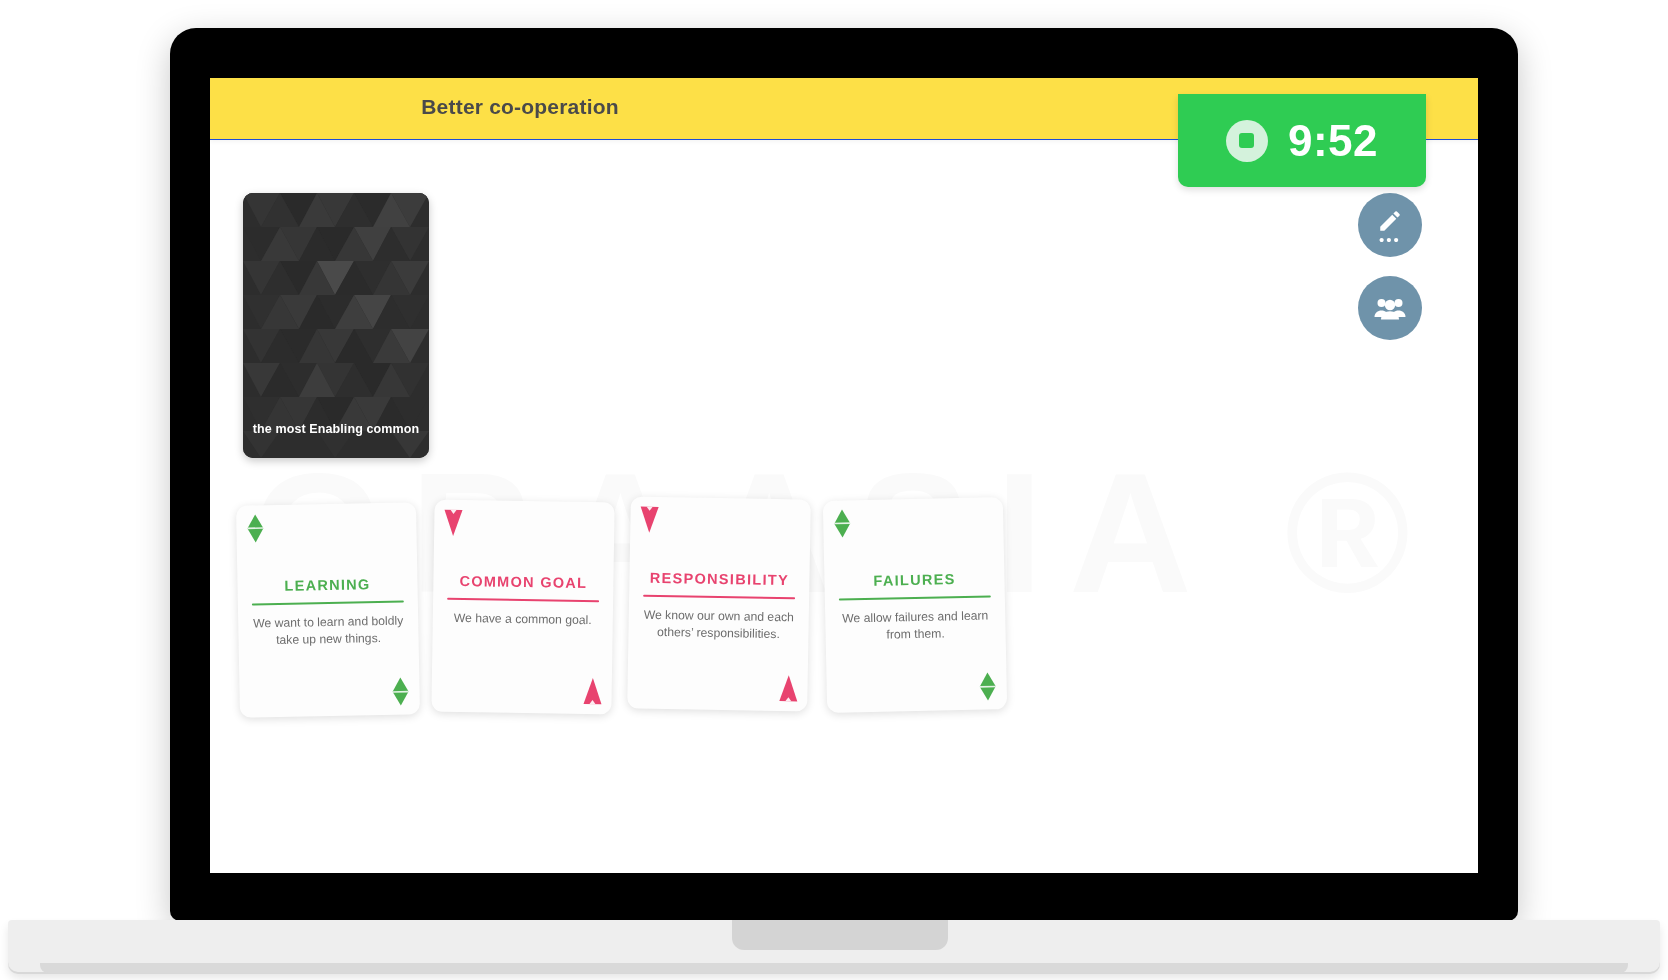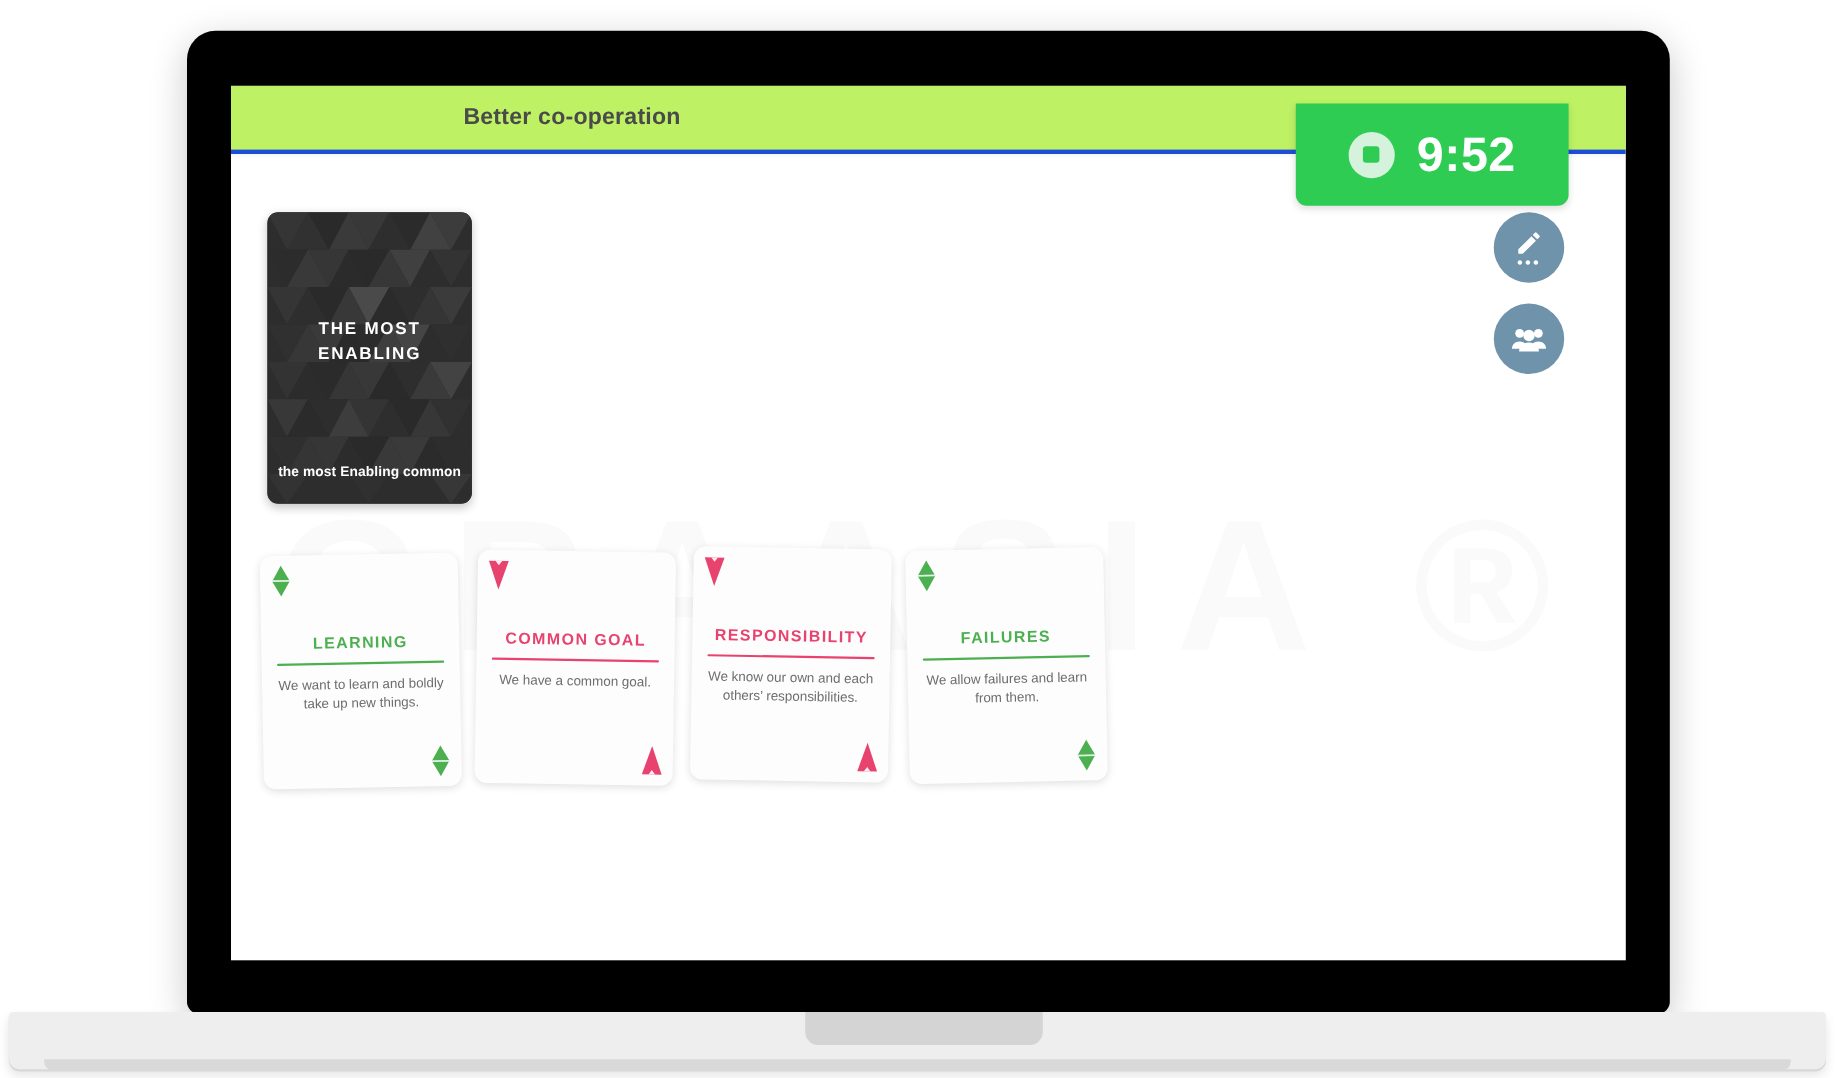--- a/index.html
+++ b/index.html
@@ -73,8 +73,8 @@
     position: absolute;
     left: 0; top: 0;
     width: 1268px; height: 62px;
-    background: #bef264;
-    border-bottom: 4px solid #1d4ed8;
+    background: #fde047;
+    border-bottom: 1px solid #1d4ed8;
     box-shadow: 0 2px 4px rgba(0,0,0,0.045);
     z-index: 6;
   }

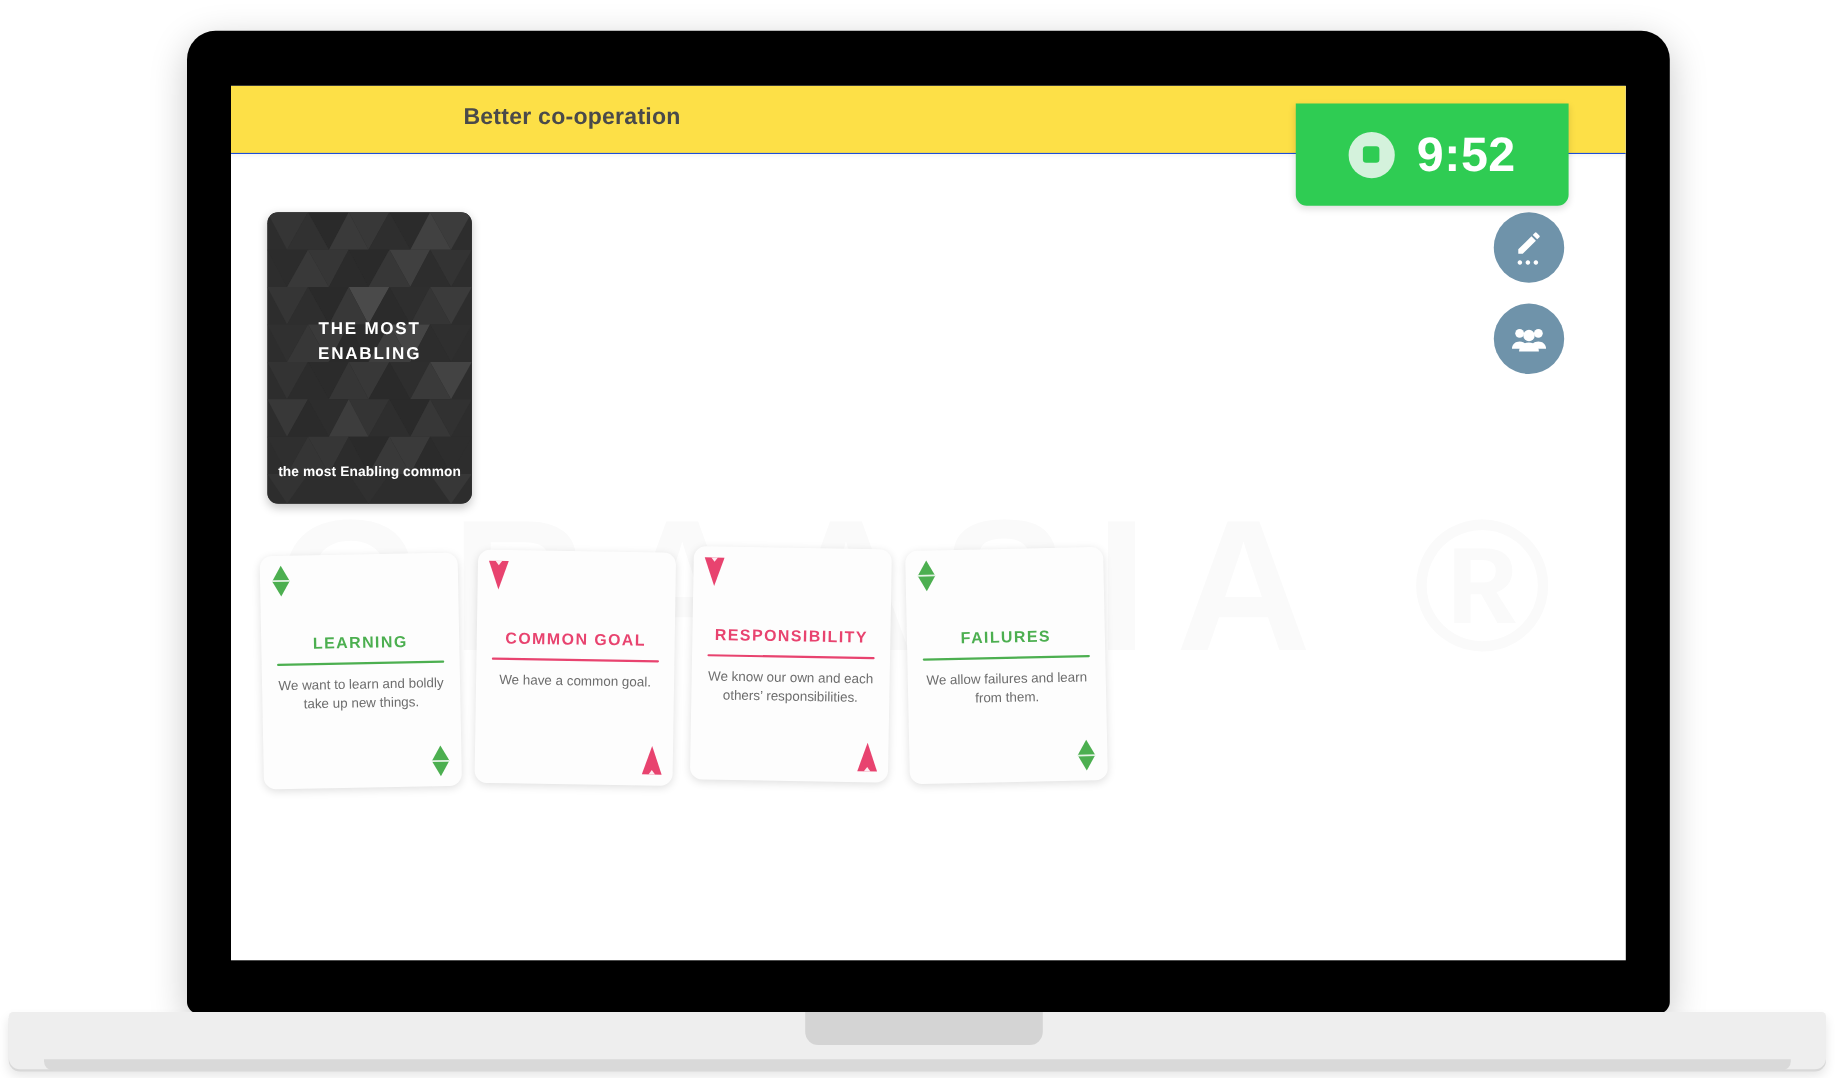--- a/index.html
+++ b/index.html
@@ -341,10 +341,6 @@
         <polygon points="74,238 111,238 92,265" fill="#303030"></polygon>
         <polygon points="148,238 186,238 167,265" fill="#373737"></polygon>
       </svg>
-      <div class="enabling-title">
-        <div>THE MOST</div>
-        <div>ENABLING</div>
-      </div>
       <div class="enabling-sub">the most Enabling common</div>
     </div>
 

